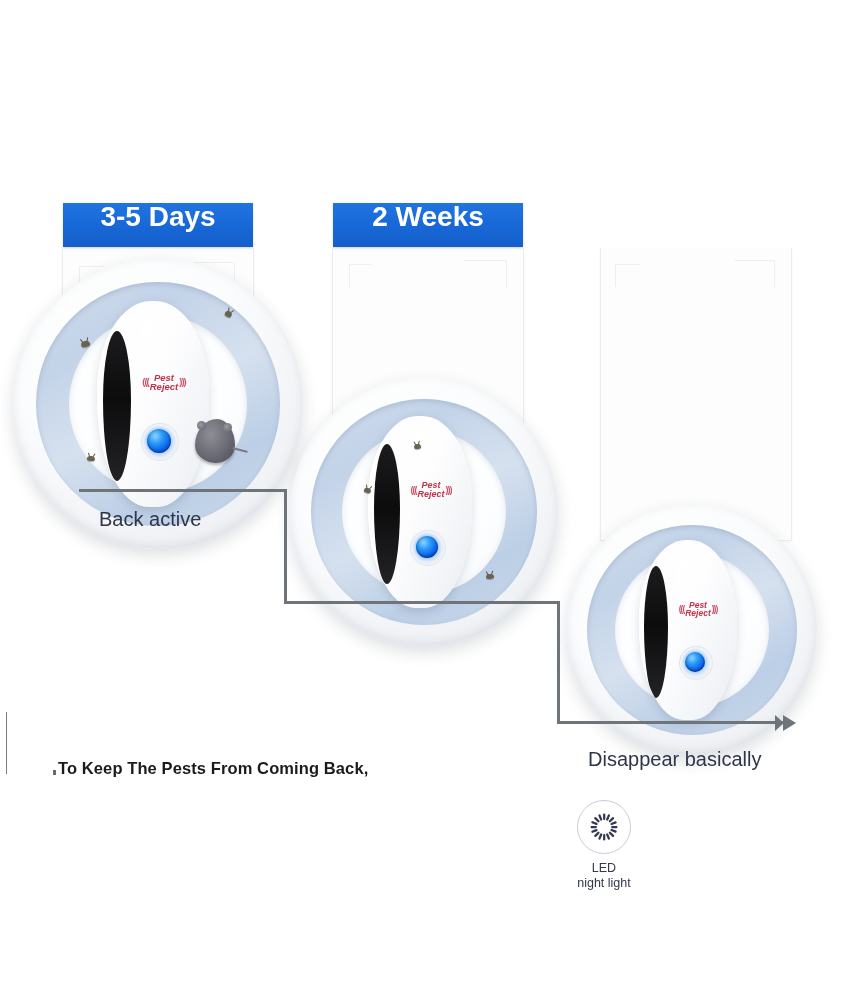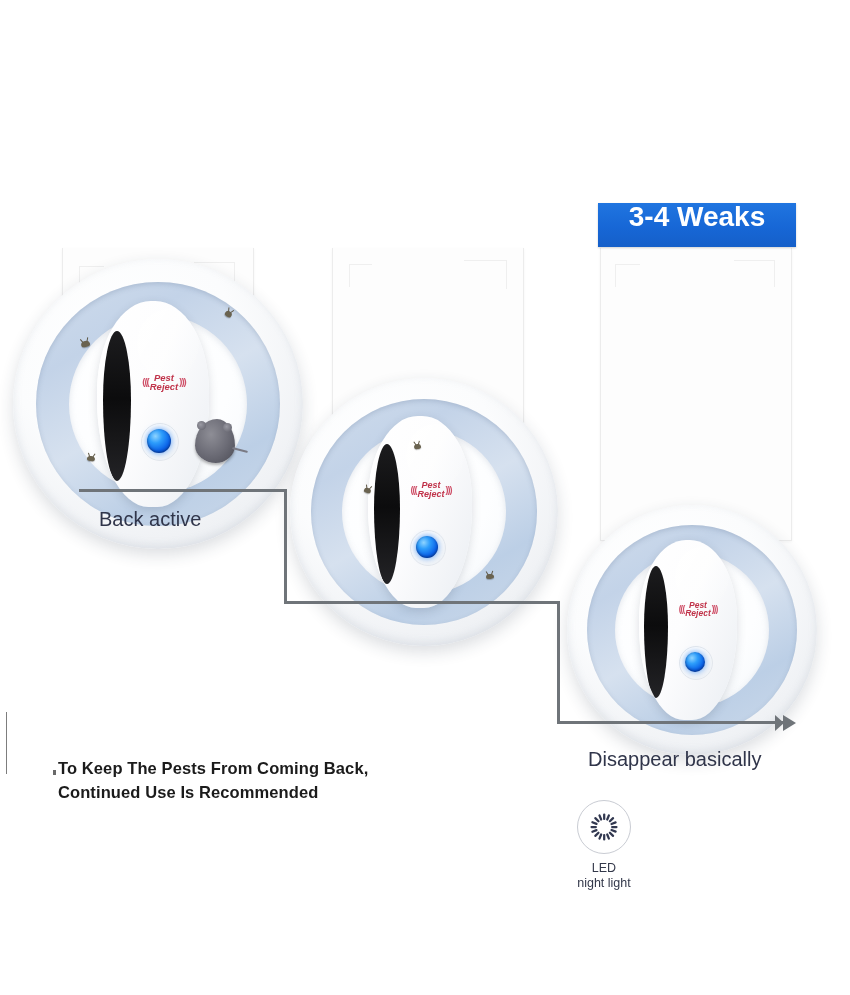--- a/index.html
+++ b/index.html
@@ -106,6 +106,9 @@
     <i style="right:18px;top:14px;width:40px;height:26px;border-left:none;border-bottom:none;"></i>
   </div>
 
+  <div class="banner" style="left:63px;top:203px;width:190px;height:44px;font-size:28px;line-height:44px;">
+    <span>3-5 Days</span>
+  </div>
 
   <div class="device" style="left:13px;top:259px;width:290px;height:290px;">
     <div class="dev-outer"></div>

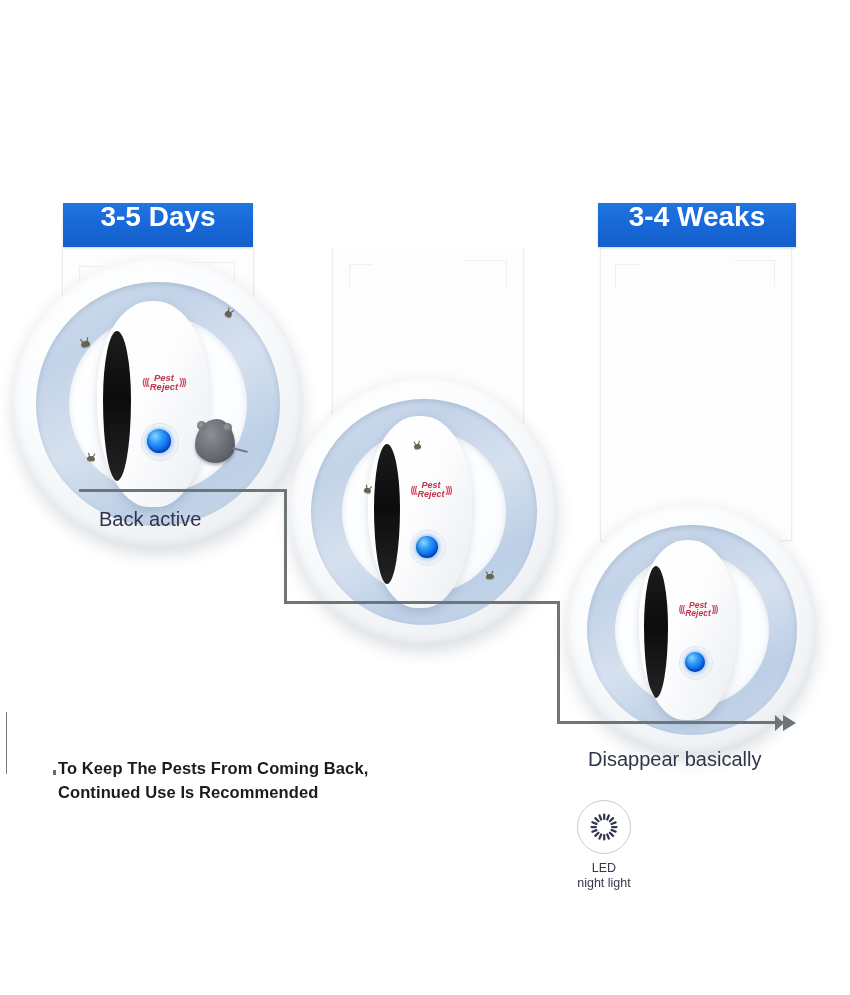--- a/index.html
+++ b/index.html
@@ -147,6 +147,9 @@
     <i style="right:16px;top:12px;width:42px;height:28px;border-left:none;border-bottom:none;"></i>
   </div>
 
+  <div class="banner" style="left:333px;top:203px;width:190px;height:44px;font-size:28px;line-height:44px;">
+    <span>2 Weeks</span>
+  </div>
 
   <div class="device" style="left:290px;top:378px;width:268px;height:268px;">
     <div class="dev-outer"></div>

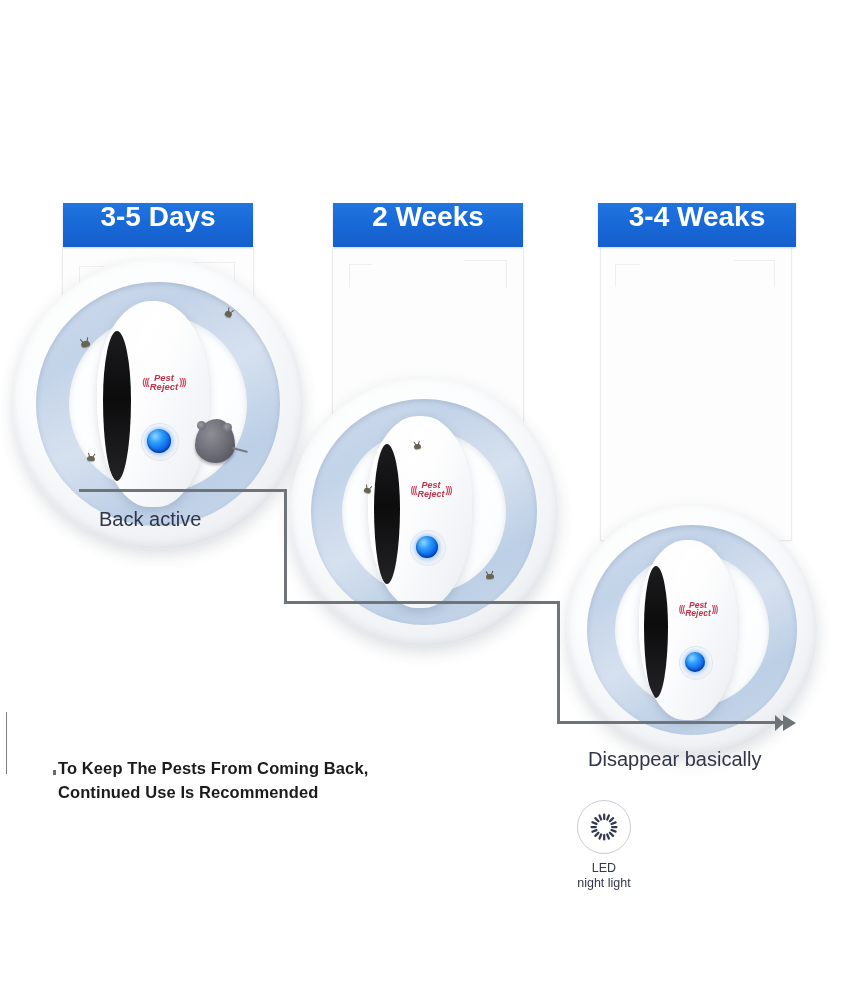--- a/index.html
+++ b/index.html
@@ -183,9 +183,6 @@
     <i style="right:16px;top:12px;width:40px;height:26px;border-left:none;border-bottom:none;"></i>
   </div>
 
-  <div class="banner" style="left:598px;top:203px;width:198px;height:44px;font-size:28px;line-height:44px;">
-    <span>3-4 Weaks</span>
-  </div>
 
   <div class="device" style="left:567px;top:505px;width:250px;height:250px;">
     <div class="dev-outer"></div>

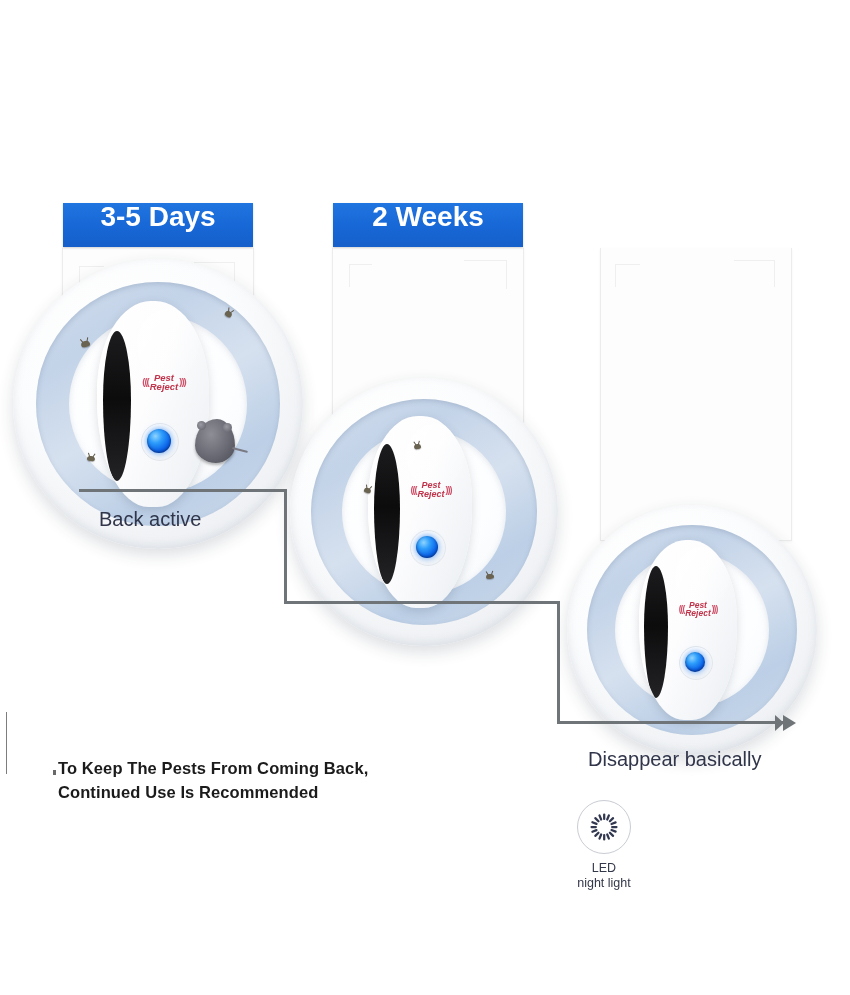--- a/index.html
+++ b/index.html
@@ -221,7 +221,6 @@
 
   <div class="note">
     <div>To Keep The Pests From Coming Back,</div>
-    <div>Continued Use Is Recommended</div>
   </div>
 
   <div class="features">

